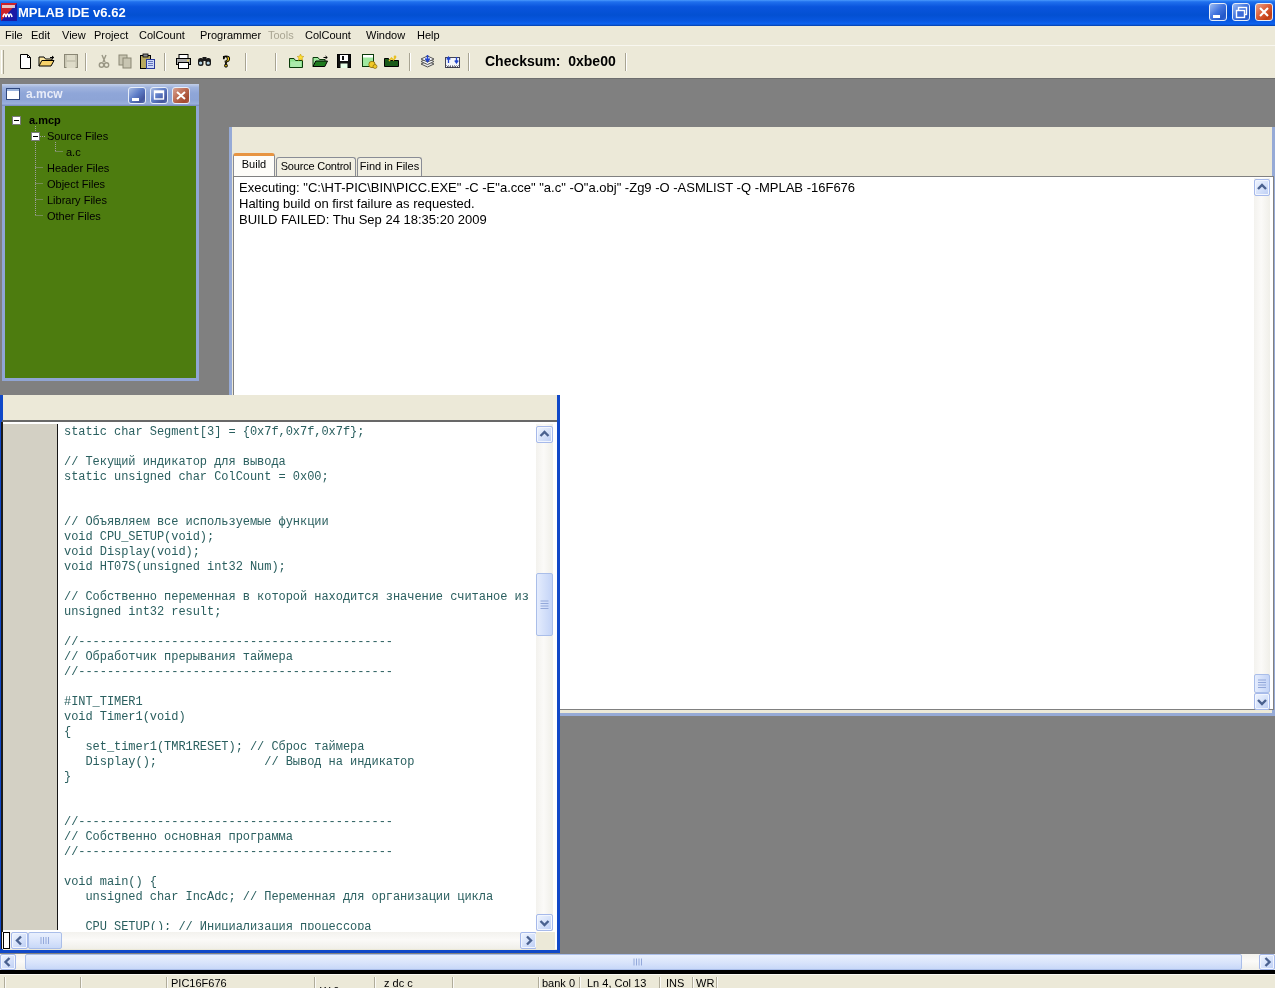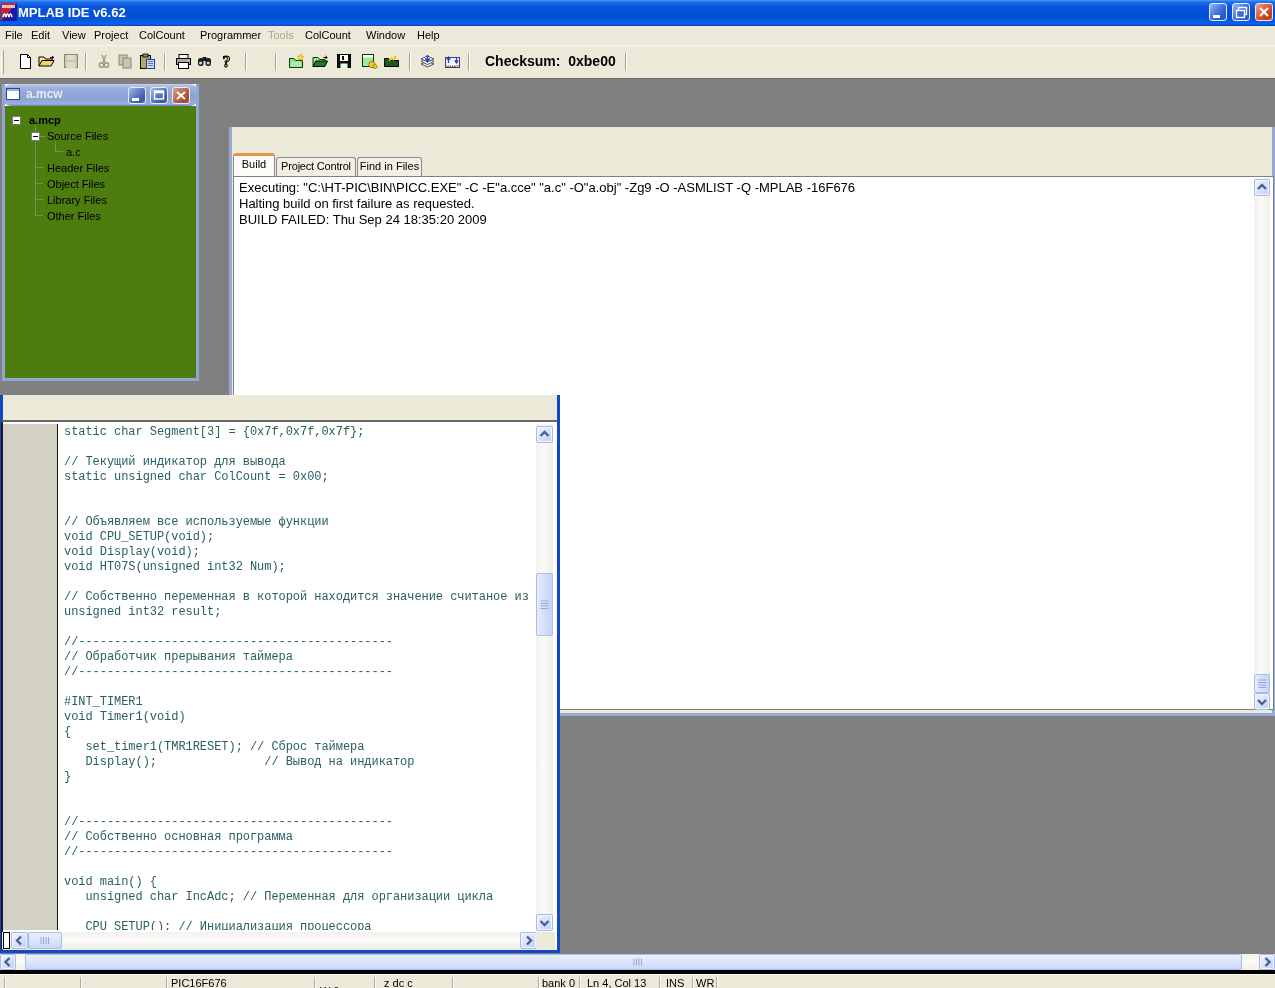--- a/index.html
+++ b/index.html
@@ -257,7 +257,7 @@
 </div>
 
 <div id="projwin" style="left:2px;top:84px;width:197px;height:297px;background:#fff;border:3px solid #90a5d4;border-top:none;z-index:5;">
-  <div class="tbi" style="left:-3px;top:0px;width:197px;height:22px;border-radius:9px;">
+  <div class="tbi" style="left:-3px;top:0px;width:197px;height:22px;">
     <div style="left:4px;top:4px;width:14px;height:12px;background:#fff;border:1px solid #30487e;box-shadow:inset 0 2px 0 #9cb4dc;"></div>
     <div style="left:24px;top:3px;font-size:12px;font-weight:bold;color:#e8ecf8;">a.mcw</div>
     <div class="wb wbblue-i" style="left:126px;top:3px;width:18px;height:17px;">

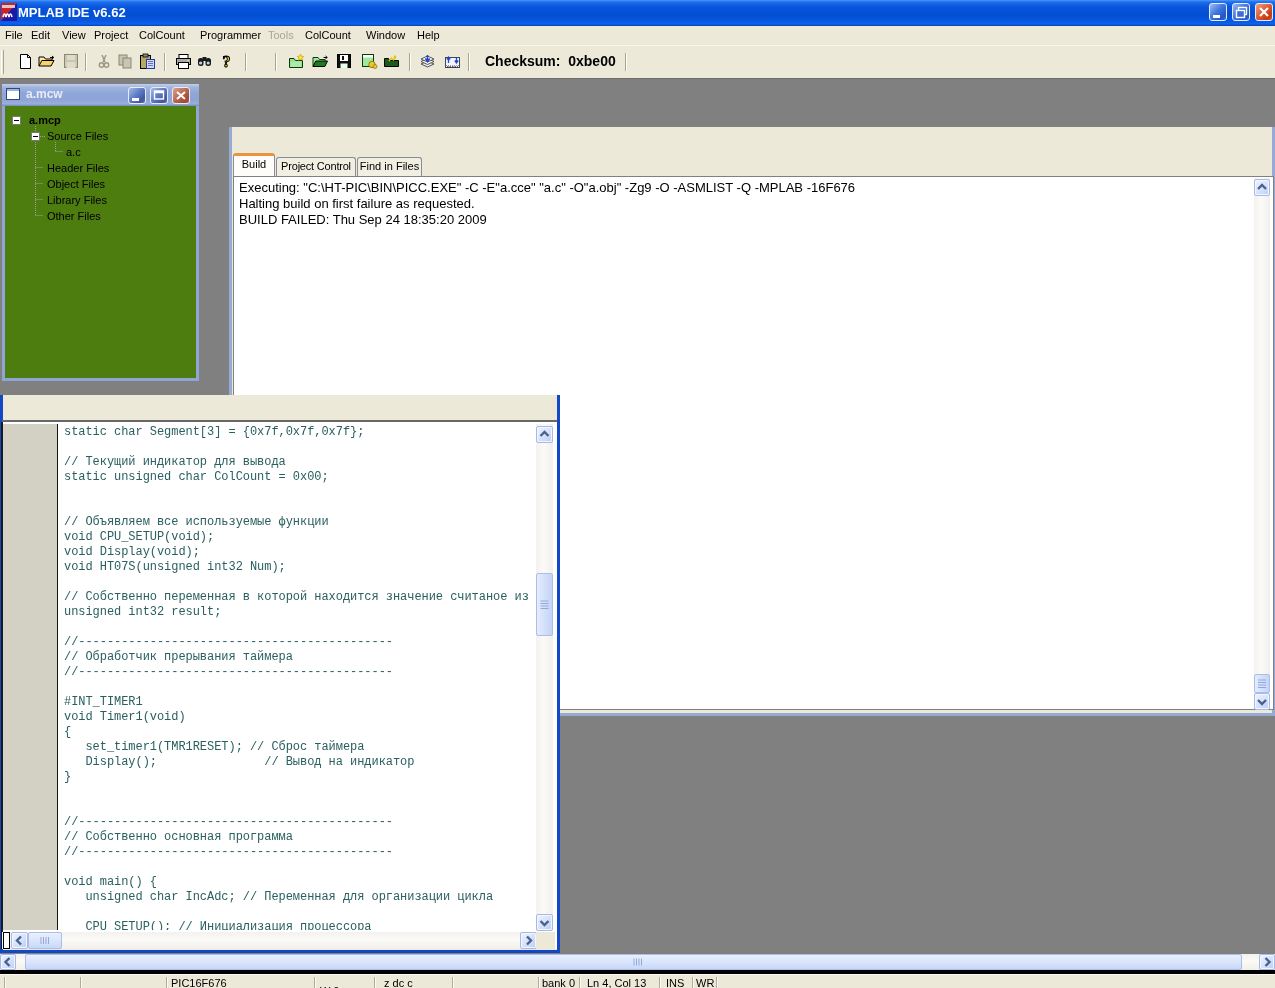--- a/index.html
+++ b/index.html
@@ -224,7 +224,7 @@
     <div style="left:0;top:2px;width:40px;text-align:center;font-size:11px;white-space:nowrap;">Build</div>
   </div>
   <div style="left:44px;top:30px;width:80px;height:19px;background:#f1efe2;border:1px solid #898c95;border-bottom:none;border-radius:3px 3px 0 0;">
-    <div style="left:0;top:2px;width:78px;text-align:center;font-size:11px;letter-spacing:-0.2px;white-space:nowrap;">Project Control</div>
+    <div style="left:0;top:2px;width:78px;text-align:center;font-size:11px;letter-spacing:-0.2px;white-space:nowrap;">Source Control</div>
   </div>
   <div style="left:125px;top:30px;width:65px;height:19px;background:#f1efe2;border:1px solid #898c95;border-bottom:none;border-radius:3px 3px 0 0;">
     <div style="left:0;top:2px;width:63px;text-align:center;font-size:11px;white-space:nowrap;">Find in Files</div>

